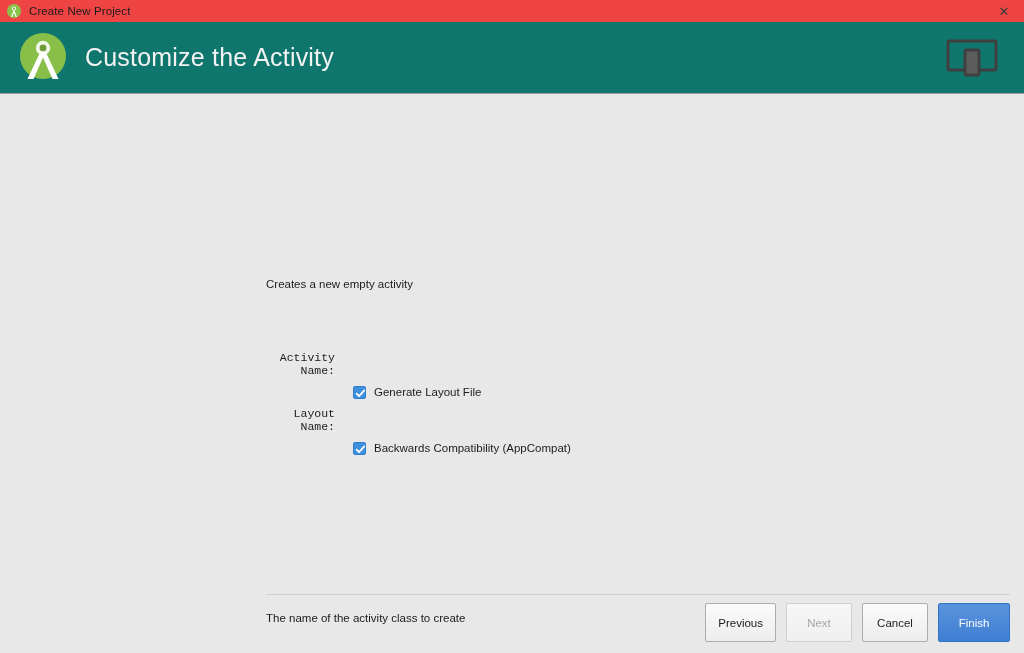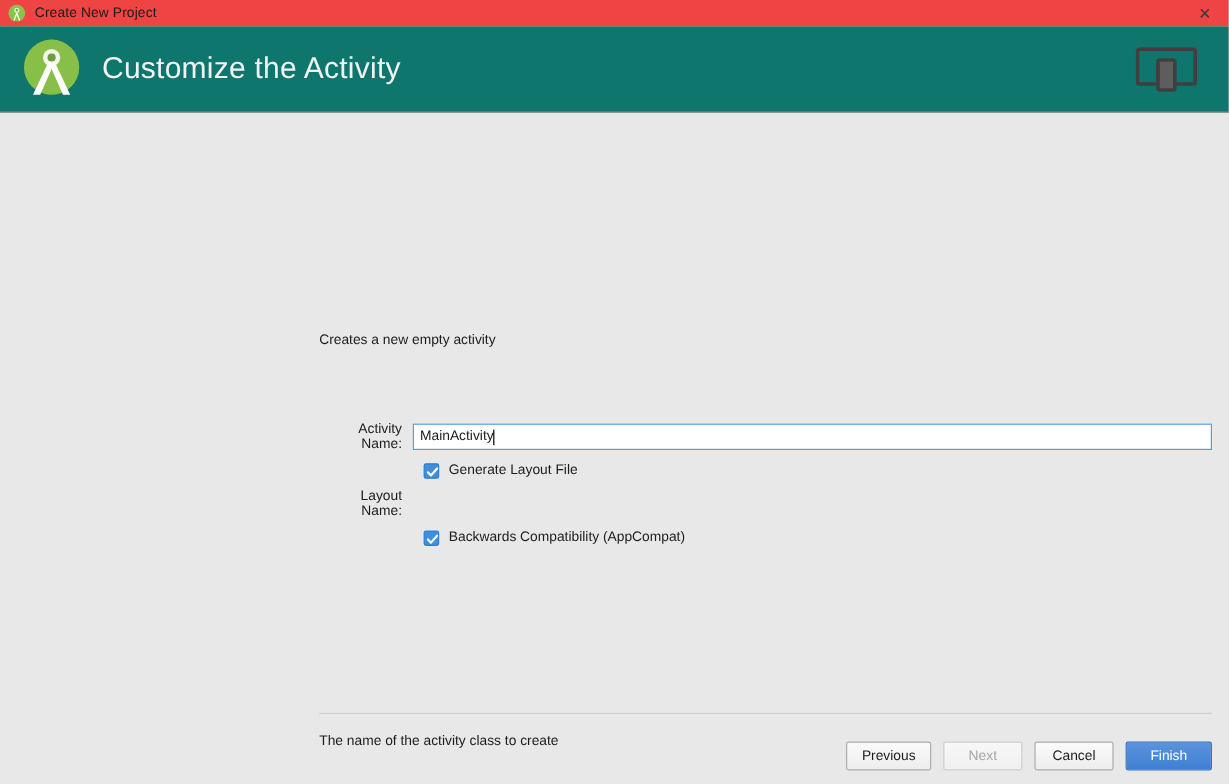--- a/index.html
+++ b/index.html
@@ -172,6 +172,7 @@
     height: 22px;
     display: flex;
     align-items: center;
+    font-family: Liberation Mono, monospace;
   }
 
   .field-label {

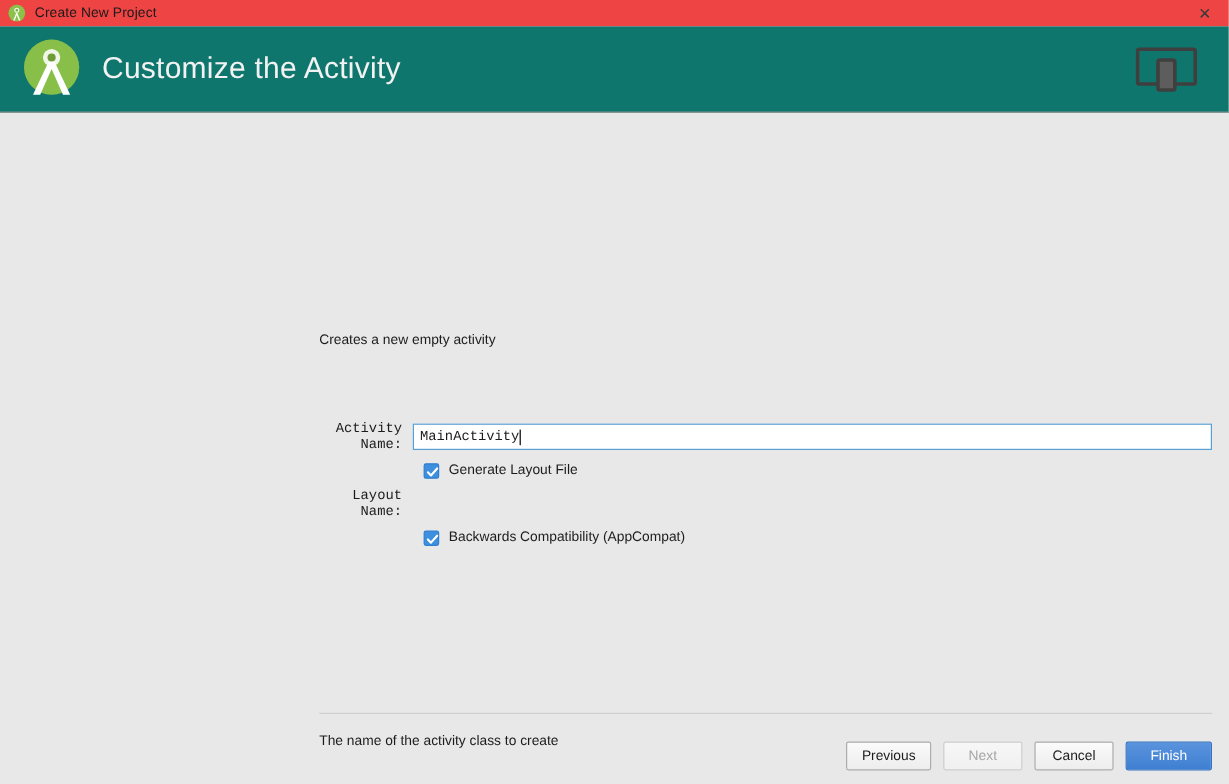--- a/index.html
+++ b/index.html
@@ -331,10 +331,6 @@
 
       <div class="field-row" style="top:259px;">
         <div class="field-label">Activity Name:</div>
-        <div class="input-text-wrap focused">
-          <span>MainActivity</span>
-            <span class="caret"></span>
-        </div>
       </div>
 
       <div class="check-row" style="top:289px;">

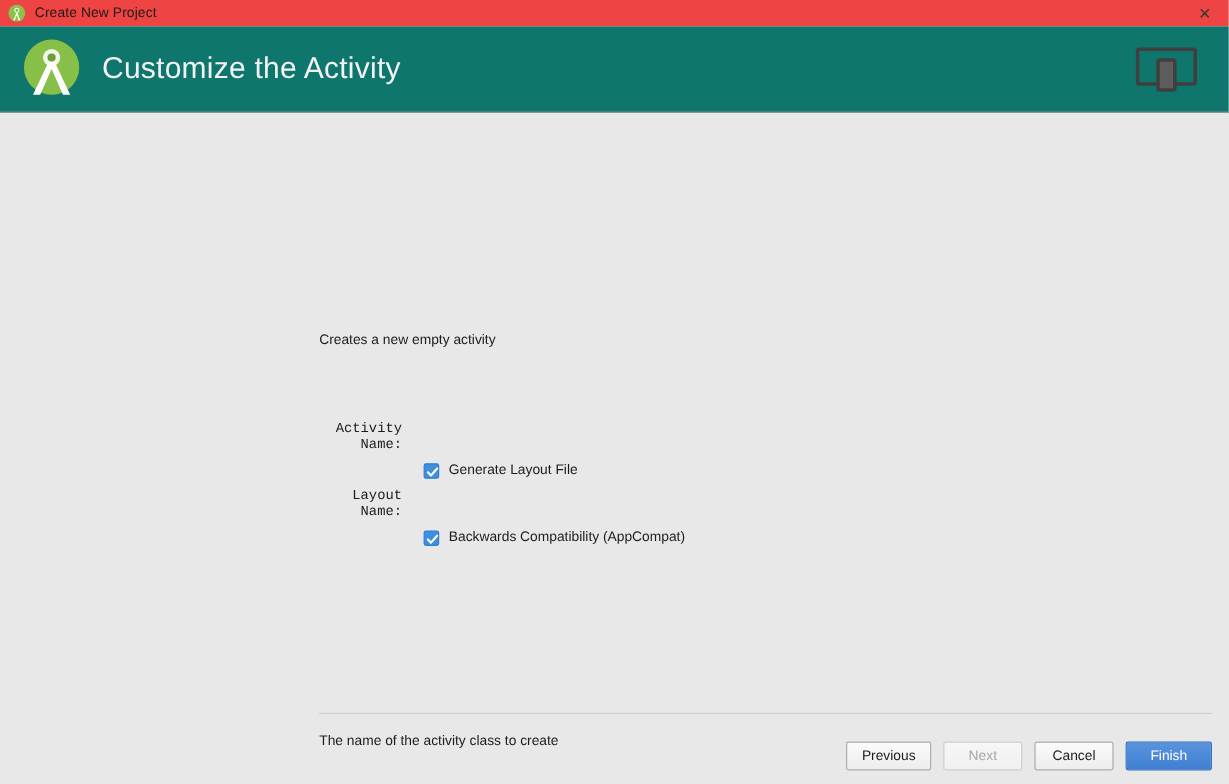--- a/index.html
+++ b/index.html
@@ -258,7 +258,7 @@
 
   .btn {
     min-width: 66px;
-    height: 24px;
+    height: 39px;
     padding: 0 12px;
     font-family: "Liberation Sans", sans-serif;
     font-size: 11.5px;

